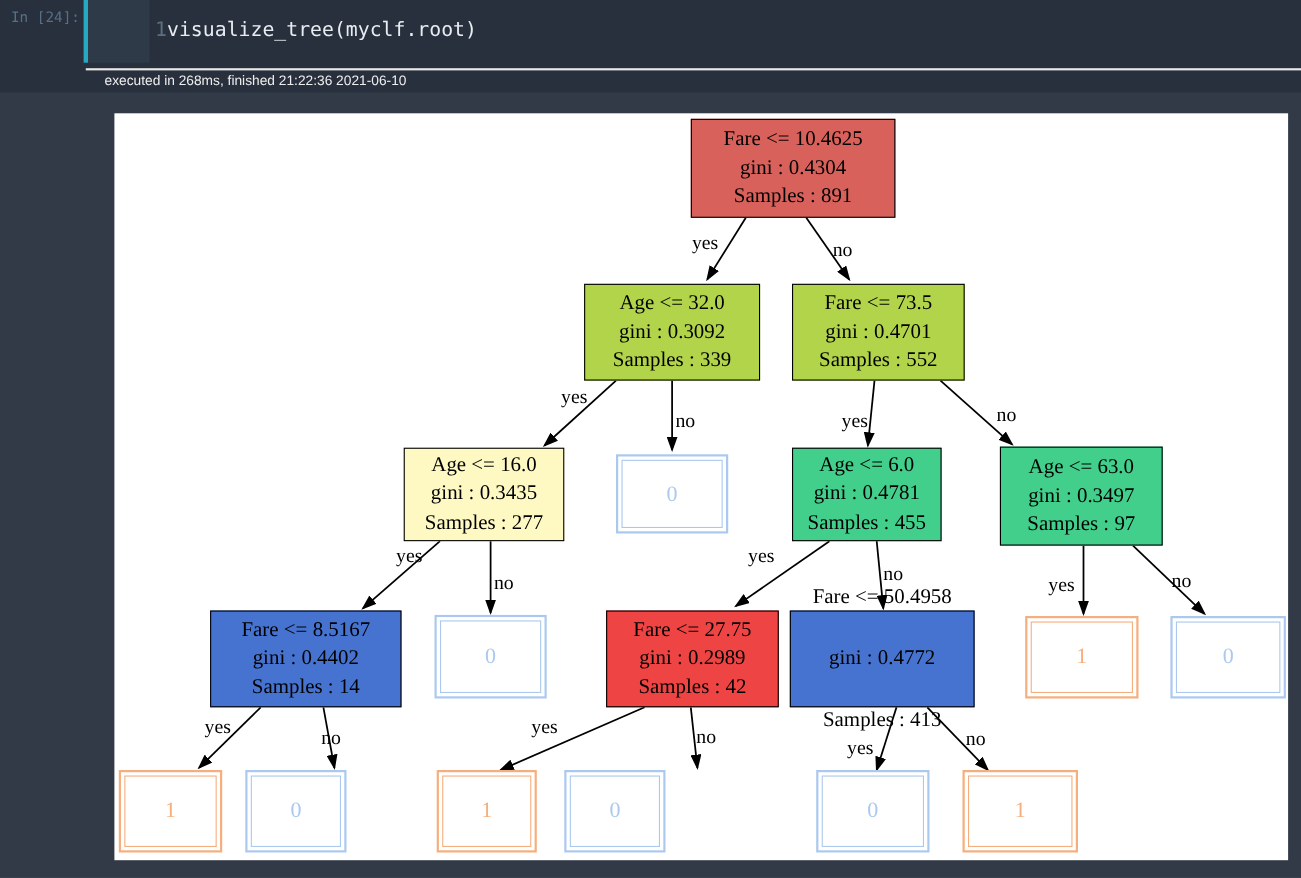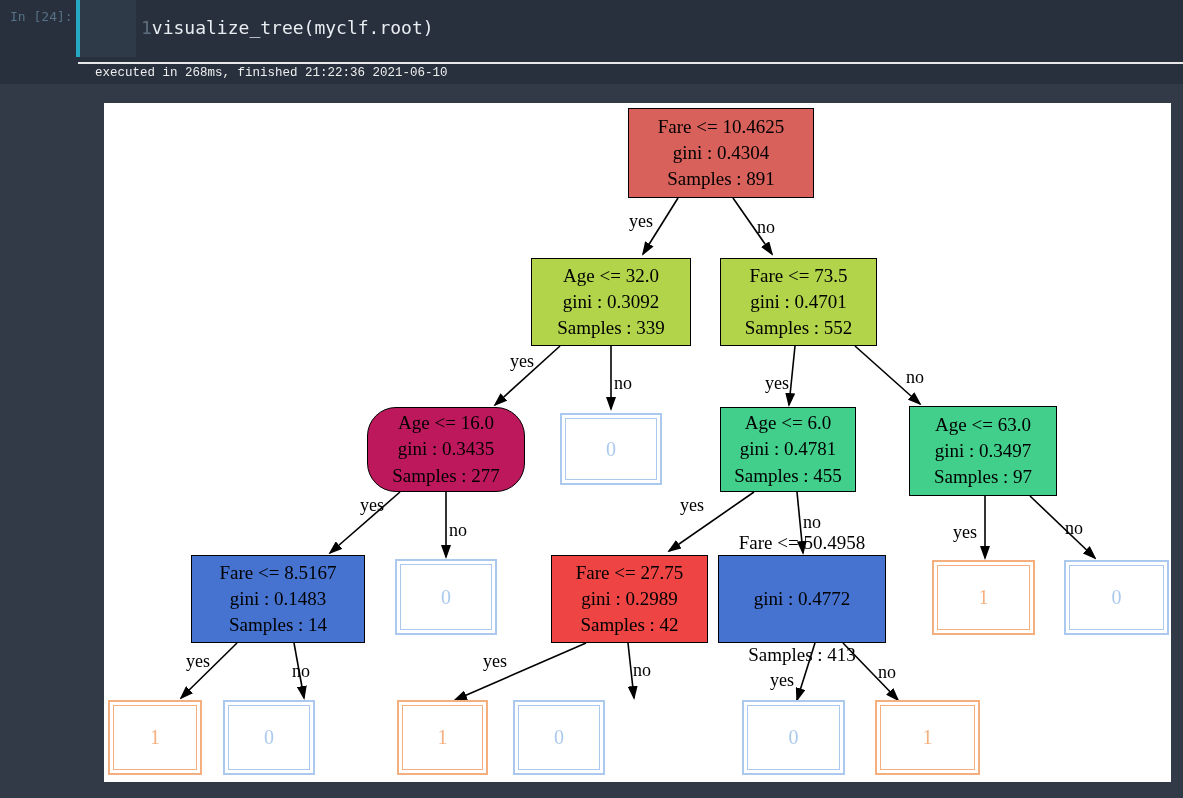--- a/index.html
+++ b/index.html
@@ -18,7 +18,7 @@
   .line-no { color:#5f6e7d; }
   .code { color:#e9edf2; }
   .cell-rule { position:absolute; left:78px; top:62px; width:1105px; height:2px; background:#e8e8e8; }
-  .exec-status { position:absolute; left:95px; top:66px; font-family:Liberation Mono, monospace;
+  .exec-status { position:absolute; left:95px; top:66px; font-family:Liberation Sans, sans-serif;
                  font-size:12.5px; color:#eeeeee; }
 
   

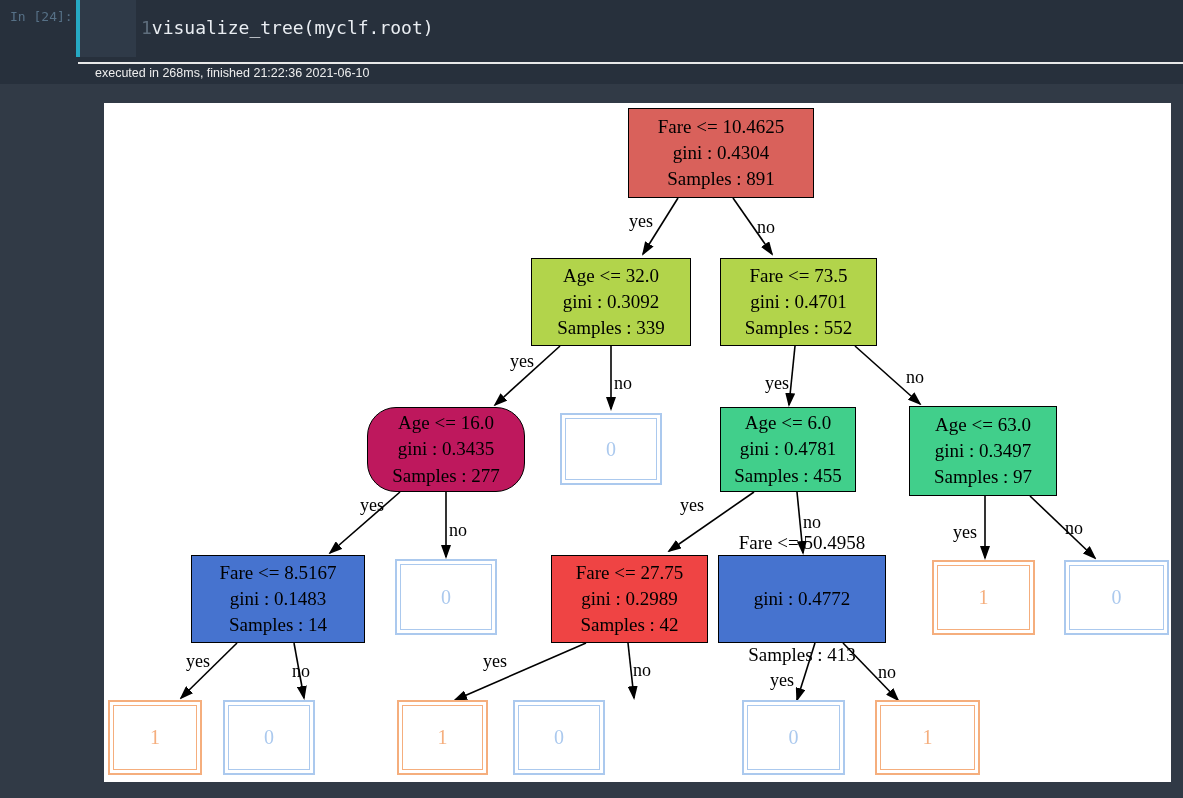--- a/index.html
+++ b/index.html
@@ -111,7 +111,7 @@
       <span>gini : 0.4701</span>
       <span>Samples : 552</span>
     </div>
-    <div class="node" style="left: 263px; top: 304px; width: 158px; height: 85px; background: #be185d; border-radius: 29px;">
+    <div class="node" style="left: 263px; top: 304px; width: 146px; height: 85px; background: #fef9c3;">
       <span>Age &lt;= 16.0</span>
       <span>gini : 0.3435</span>
       <span>Samples : 277</span>

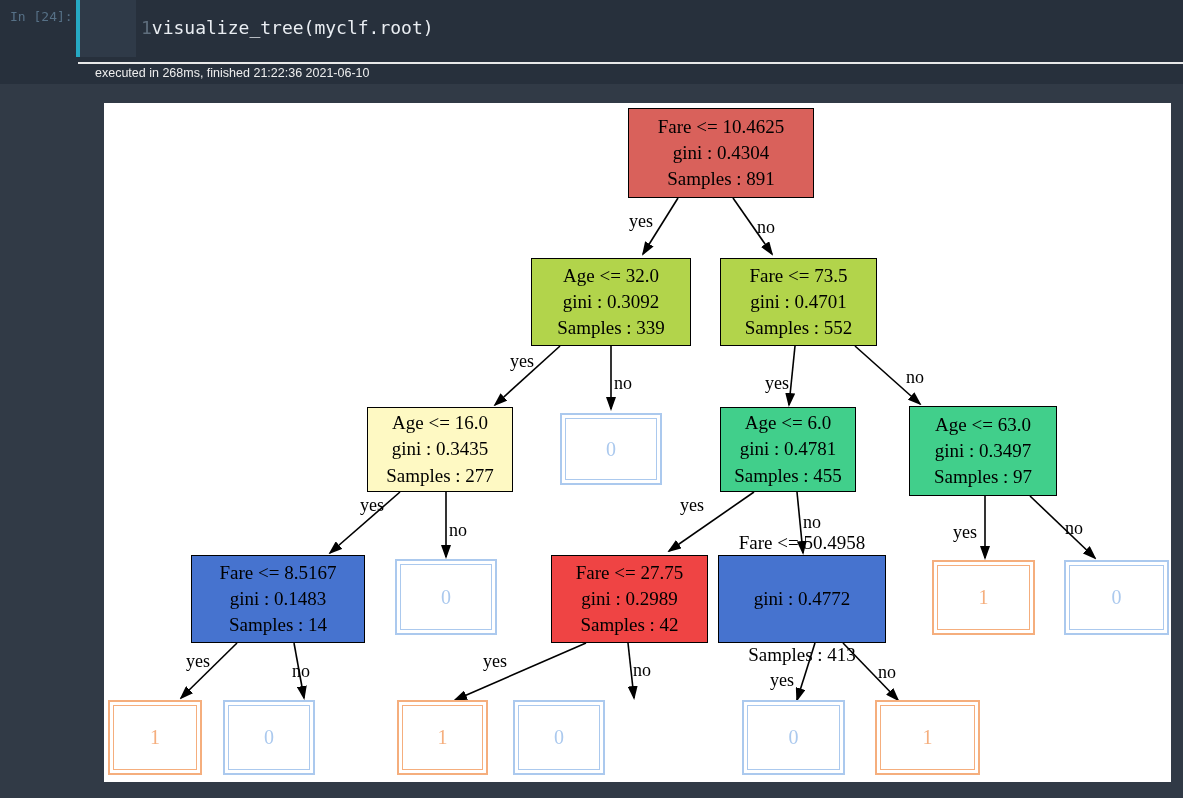--- a/index.html
+++ b/index.html
@@ -128,7 +128,7 @@
     </div>
     <div class="node" style="left: 87px; top: 452px; width: 174px; height: 88px; background: rgb(70, 115, 207);">
       <span>Fare &lt;= 8.5167</span>
-      <span>gini : 0.1483</span>
+      <span>gini : 0.4402</span>
       <span>Samples : 14</span>
     </div>
     <div class="node" style="left: 426px; top: 452px; width: 157px; height: 88px; background: #ef4444; margin-left: 21px;">

